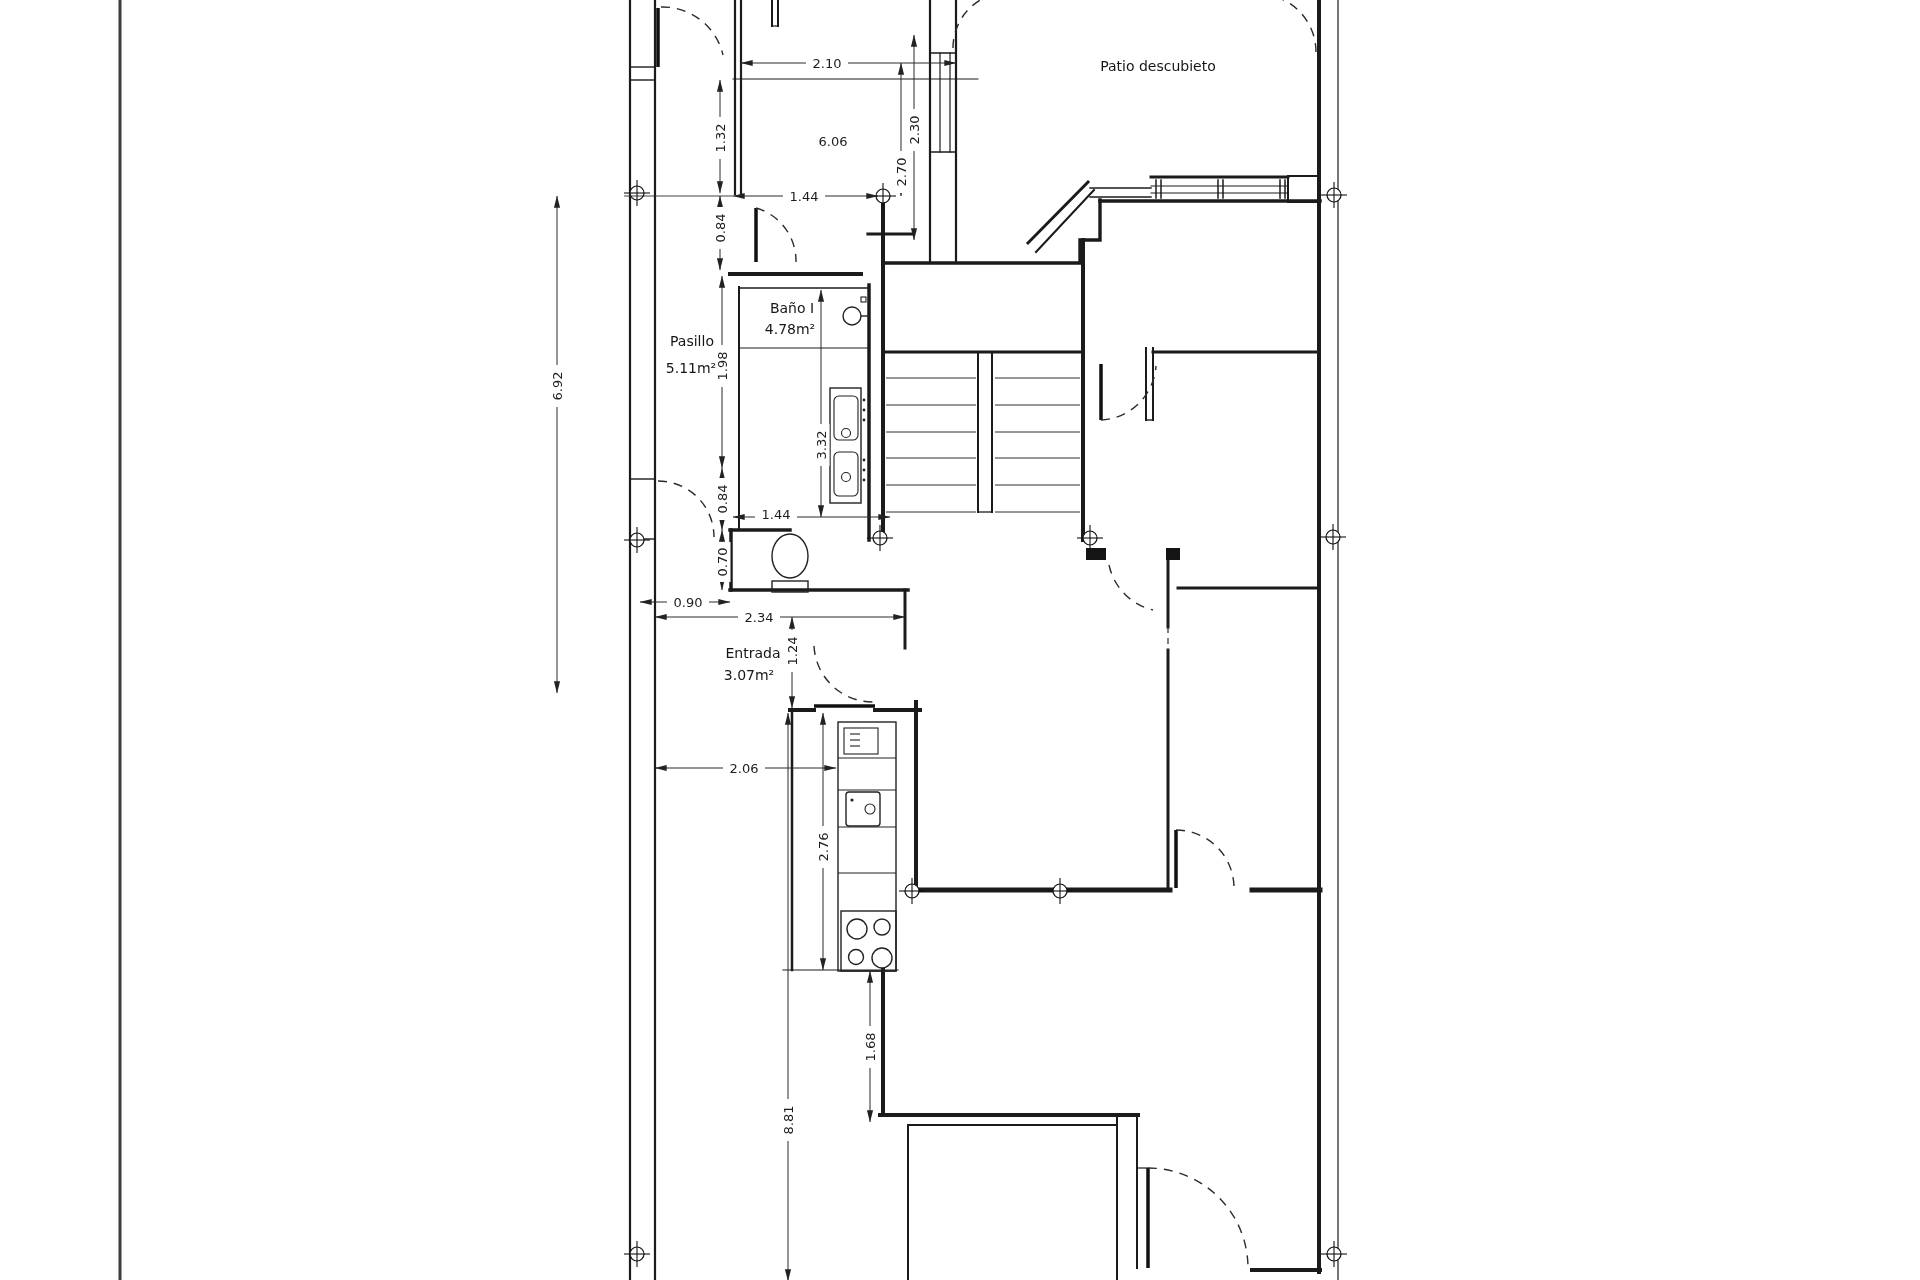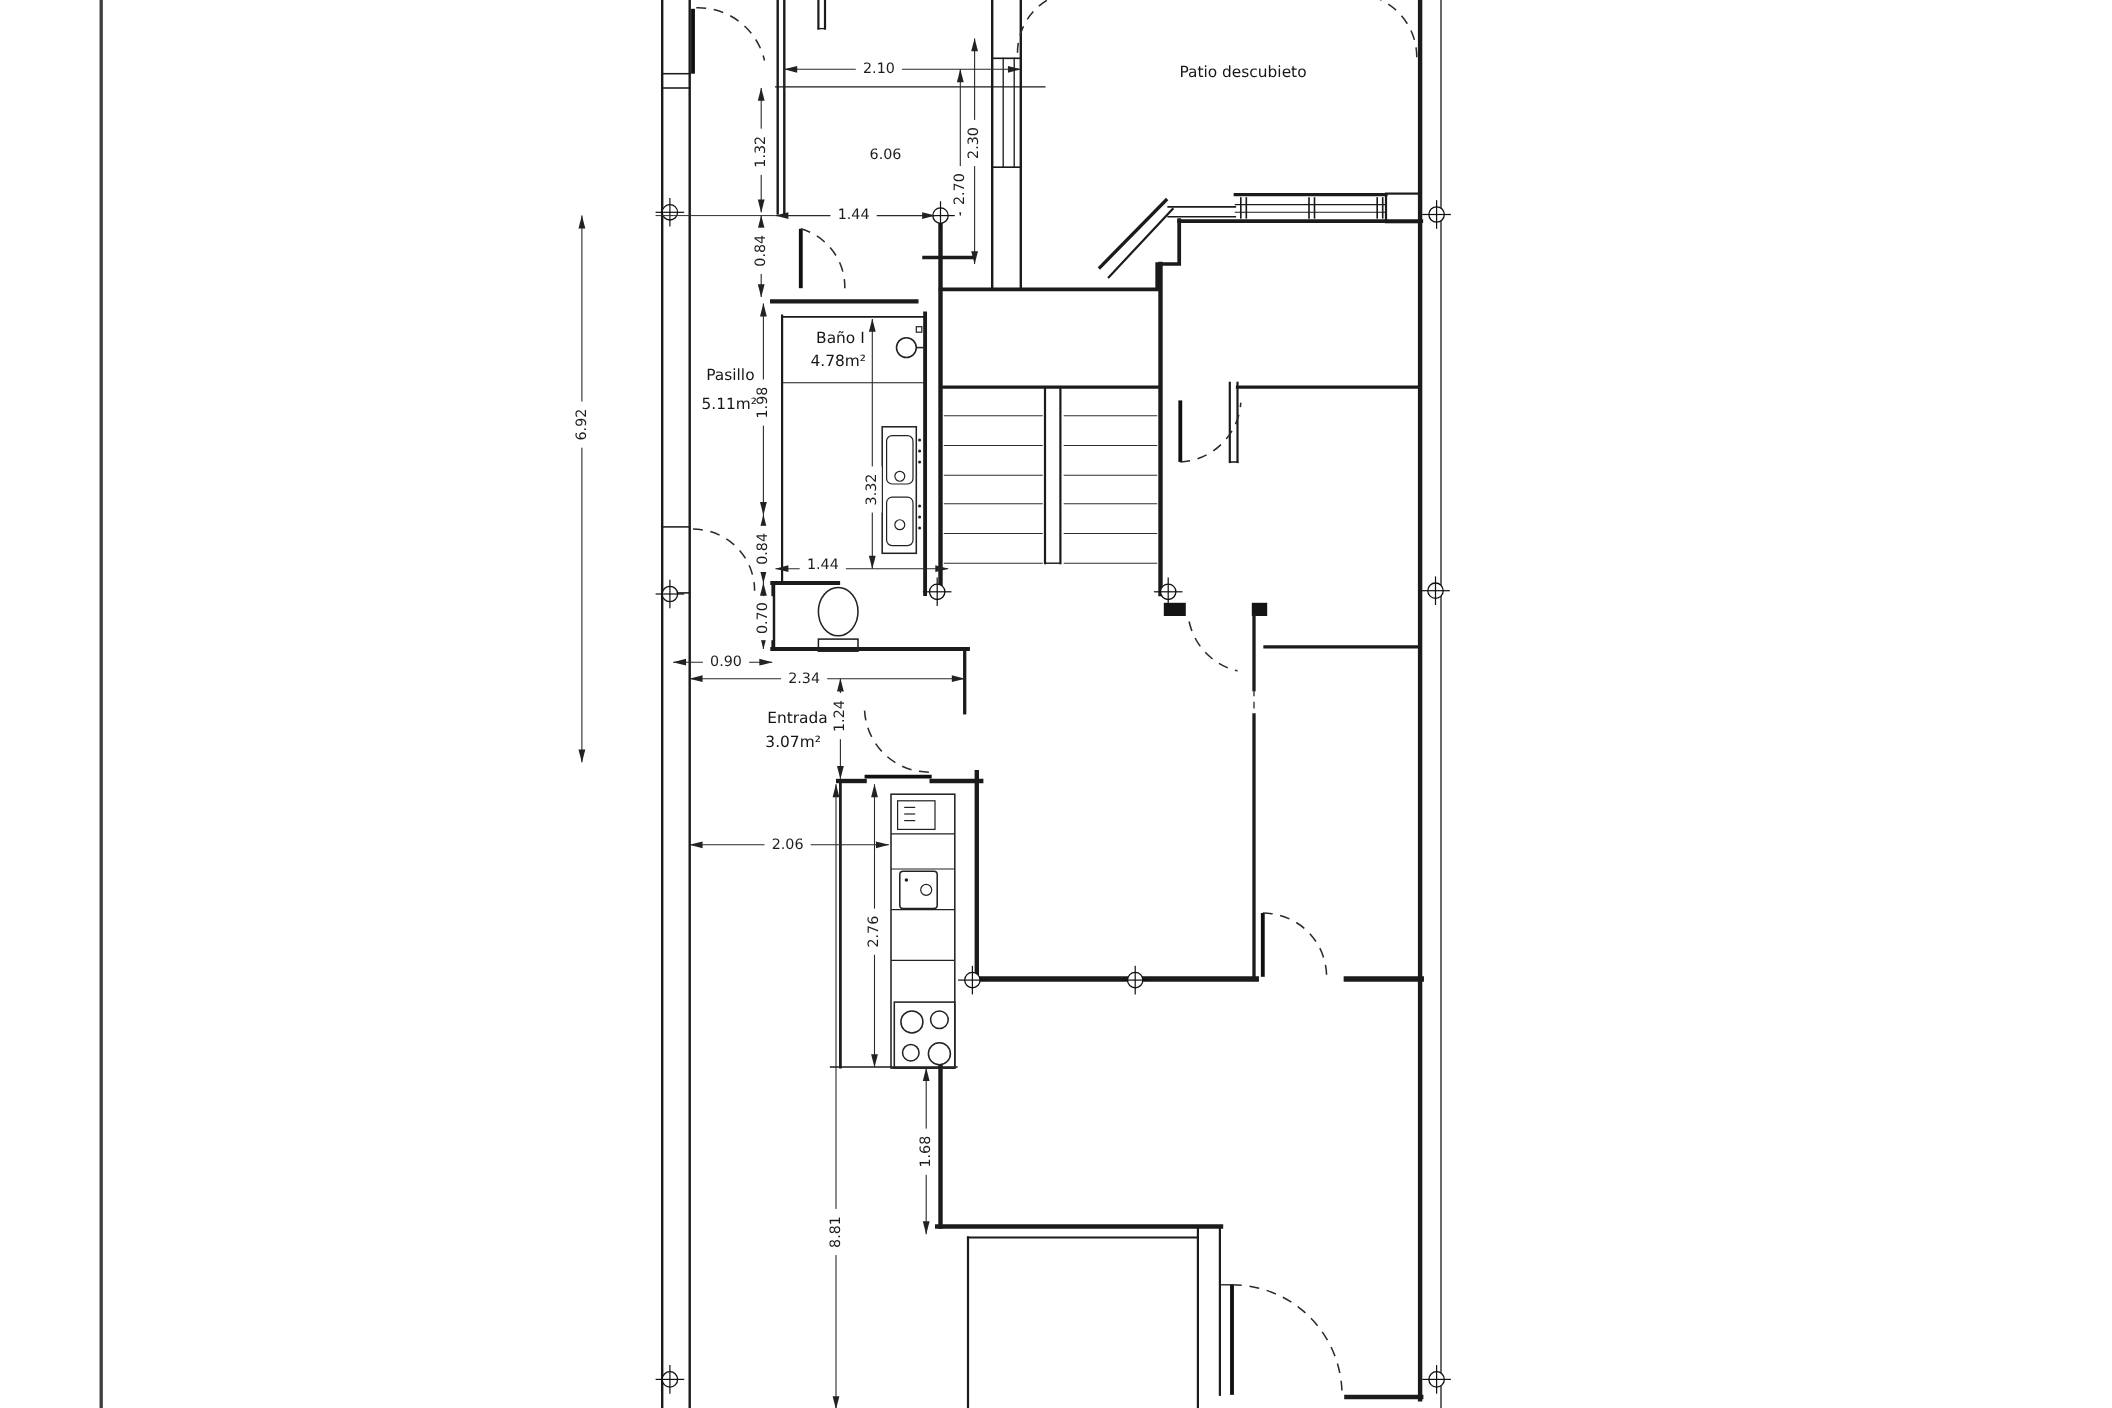--- a/index.html
+++ b/index.html
@@ -4,7 +4,7 @@
 <style>
   html,body{margin:0;padding:0;background:#ffffff;}
   .canvas{position:relative;width:1552px;height:1280px;background:#ffffff;overflow:hidden;
-          font-family:"DejaVu Sans", sans-serif;}
+          font-family:"DejaVu Sans", sans-serif;padding-left:28px;}
   svg{display:block}
   .w{stroke:#1b1b1b;fill:none;stroke-linecap:square}
   .thin{stroke:#2f2f2f;fill:none;stroke-width:1}

